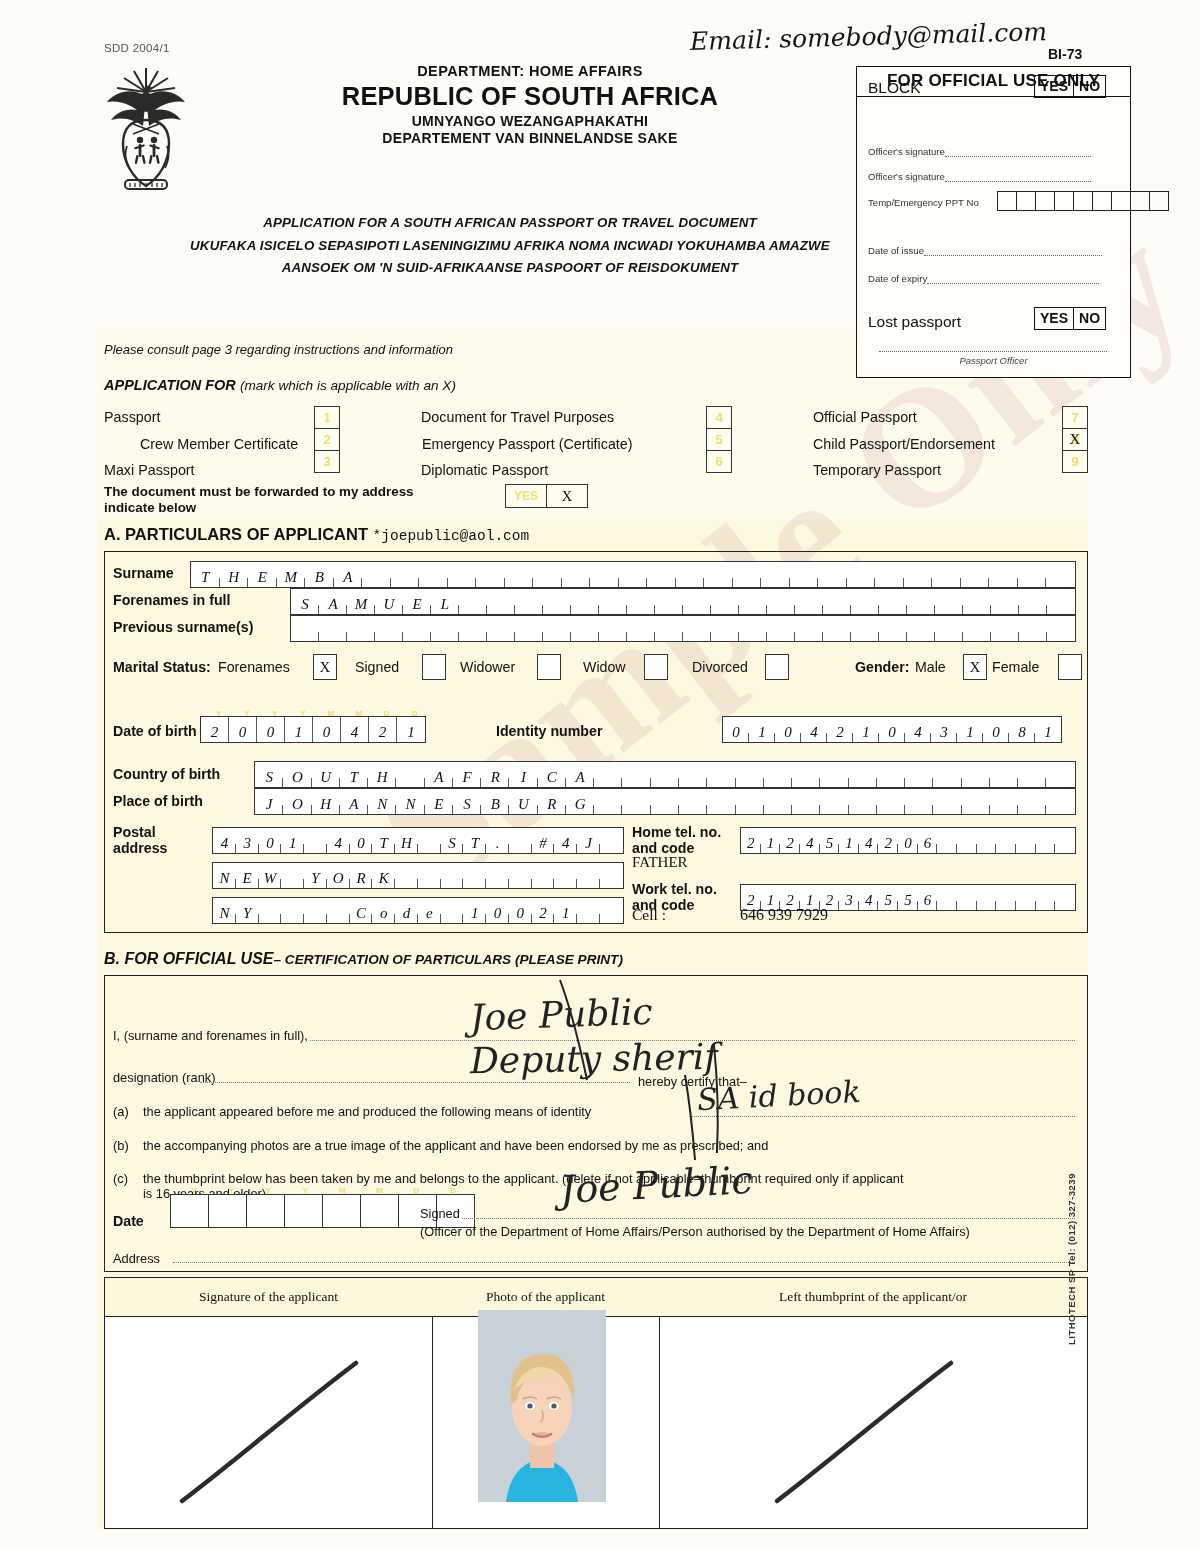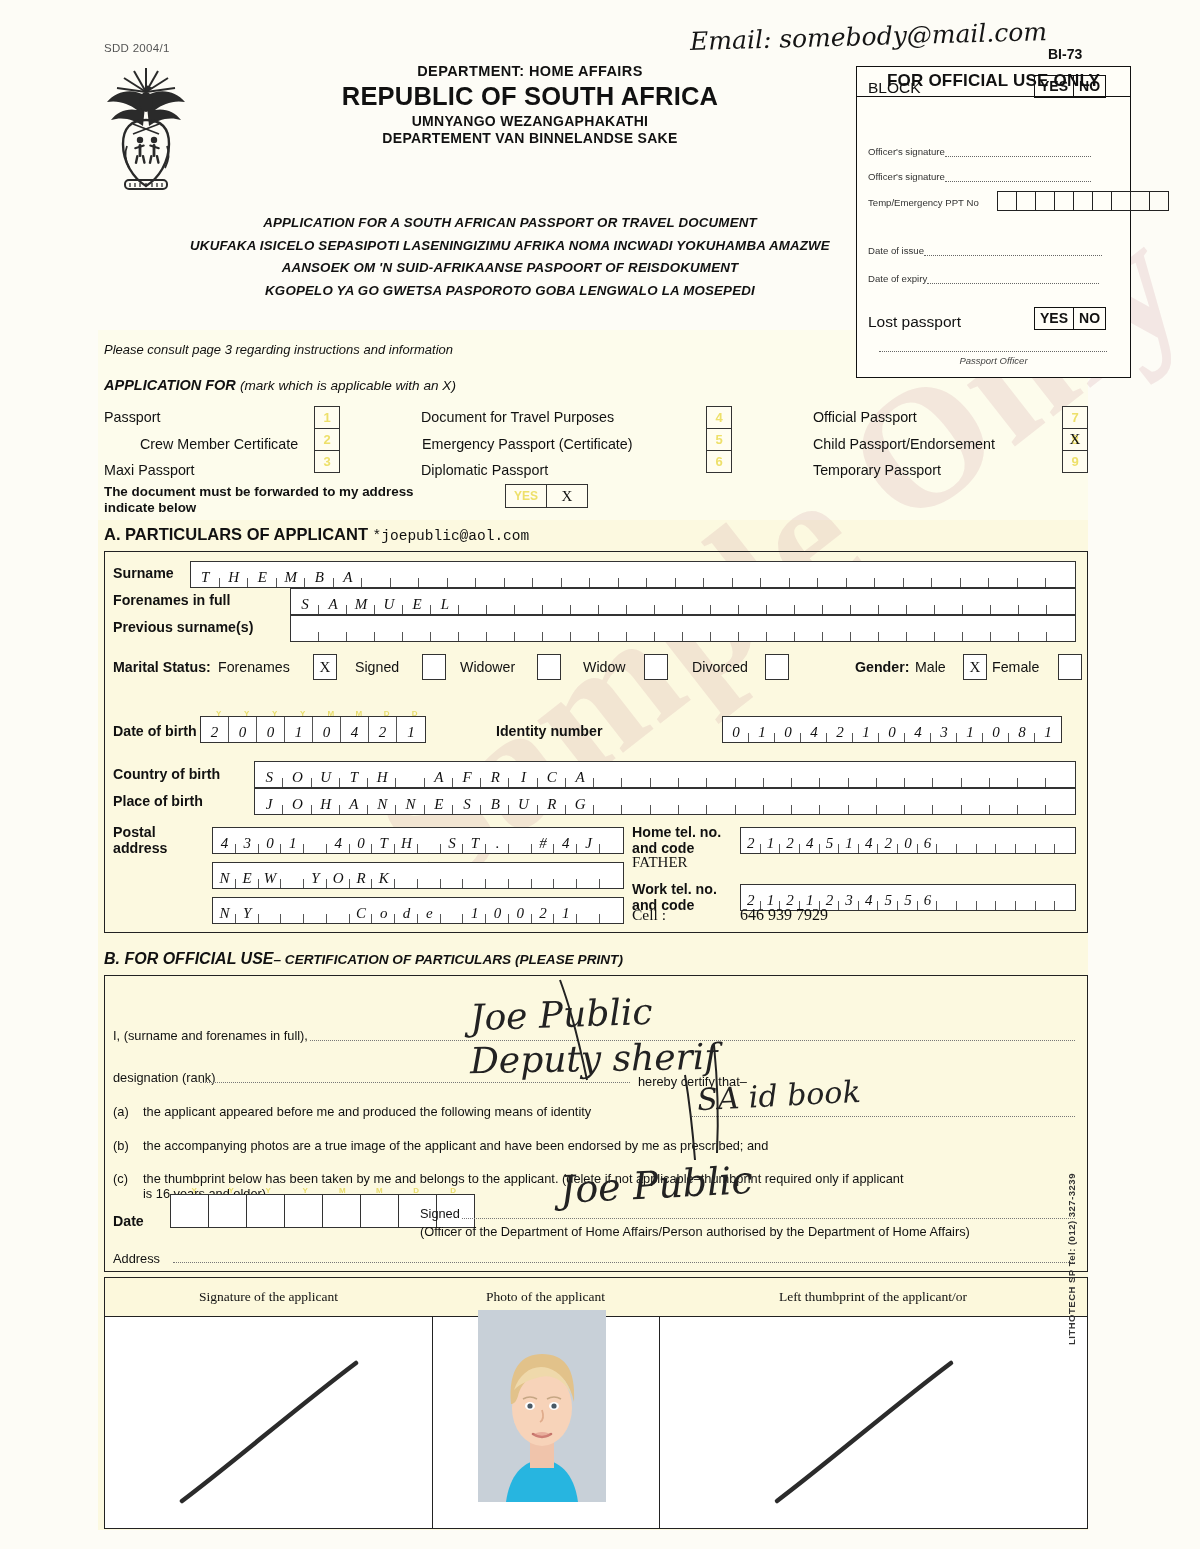--- a/index.html
+++ b/index.html
@@ -264,7 +264,6 @@
     <div>APPLICATION FOR A SOUTH AFRICAN PASSPORT OR TRAVEL DOCUMENT</div>
     <div>UKUFAKA ISICELO SEPASIPOTI LASENINGIZIMU AFRIKA NOMA INCWADI YOKUHAMBA AMAZWE</div>
     <div>AANSOEK OM 'N SUID-AFRIKAANSE PASPOORT OF REISDOKUMENT</div>
-    <div>KGOPELO YA GO GWETSA PASPOROTO GOBA LENGWALO LA MOSEPEDI</div>
   </div>
 
   <div class="email-hw hand">Email: somebody@mail.com</div>

